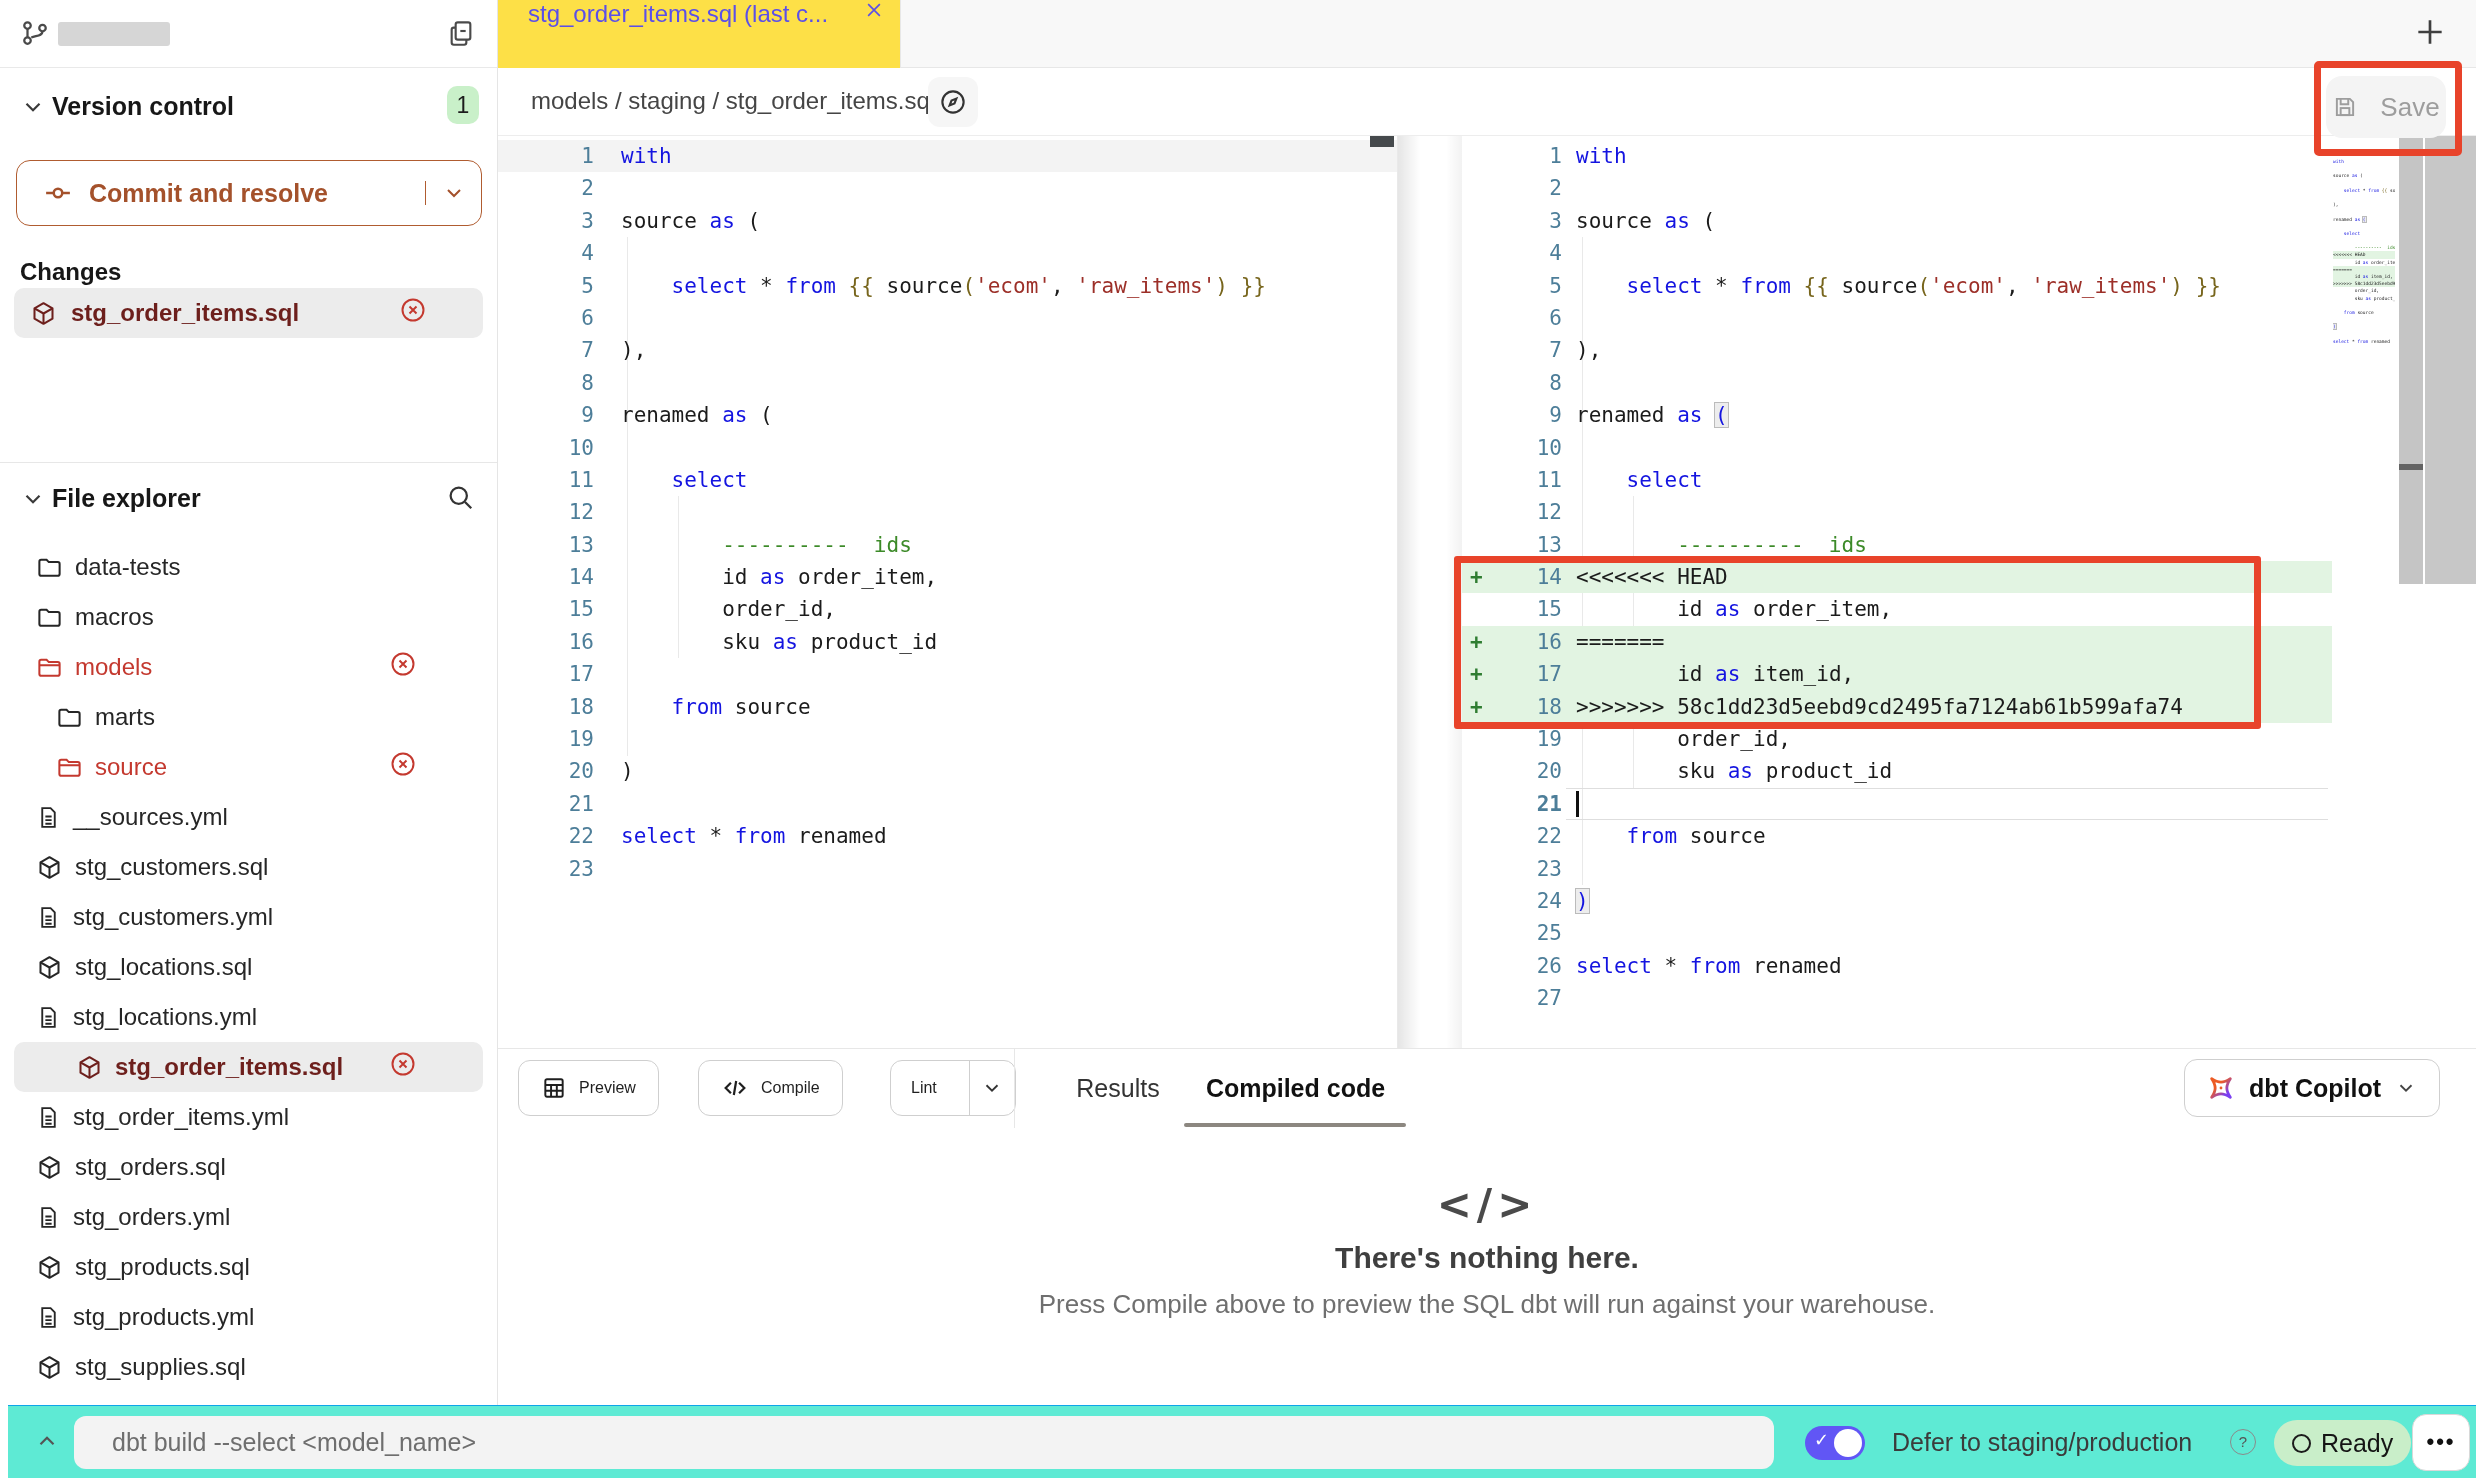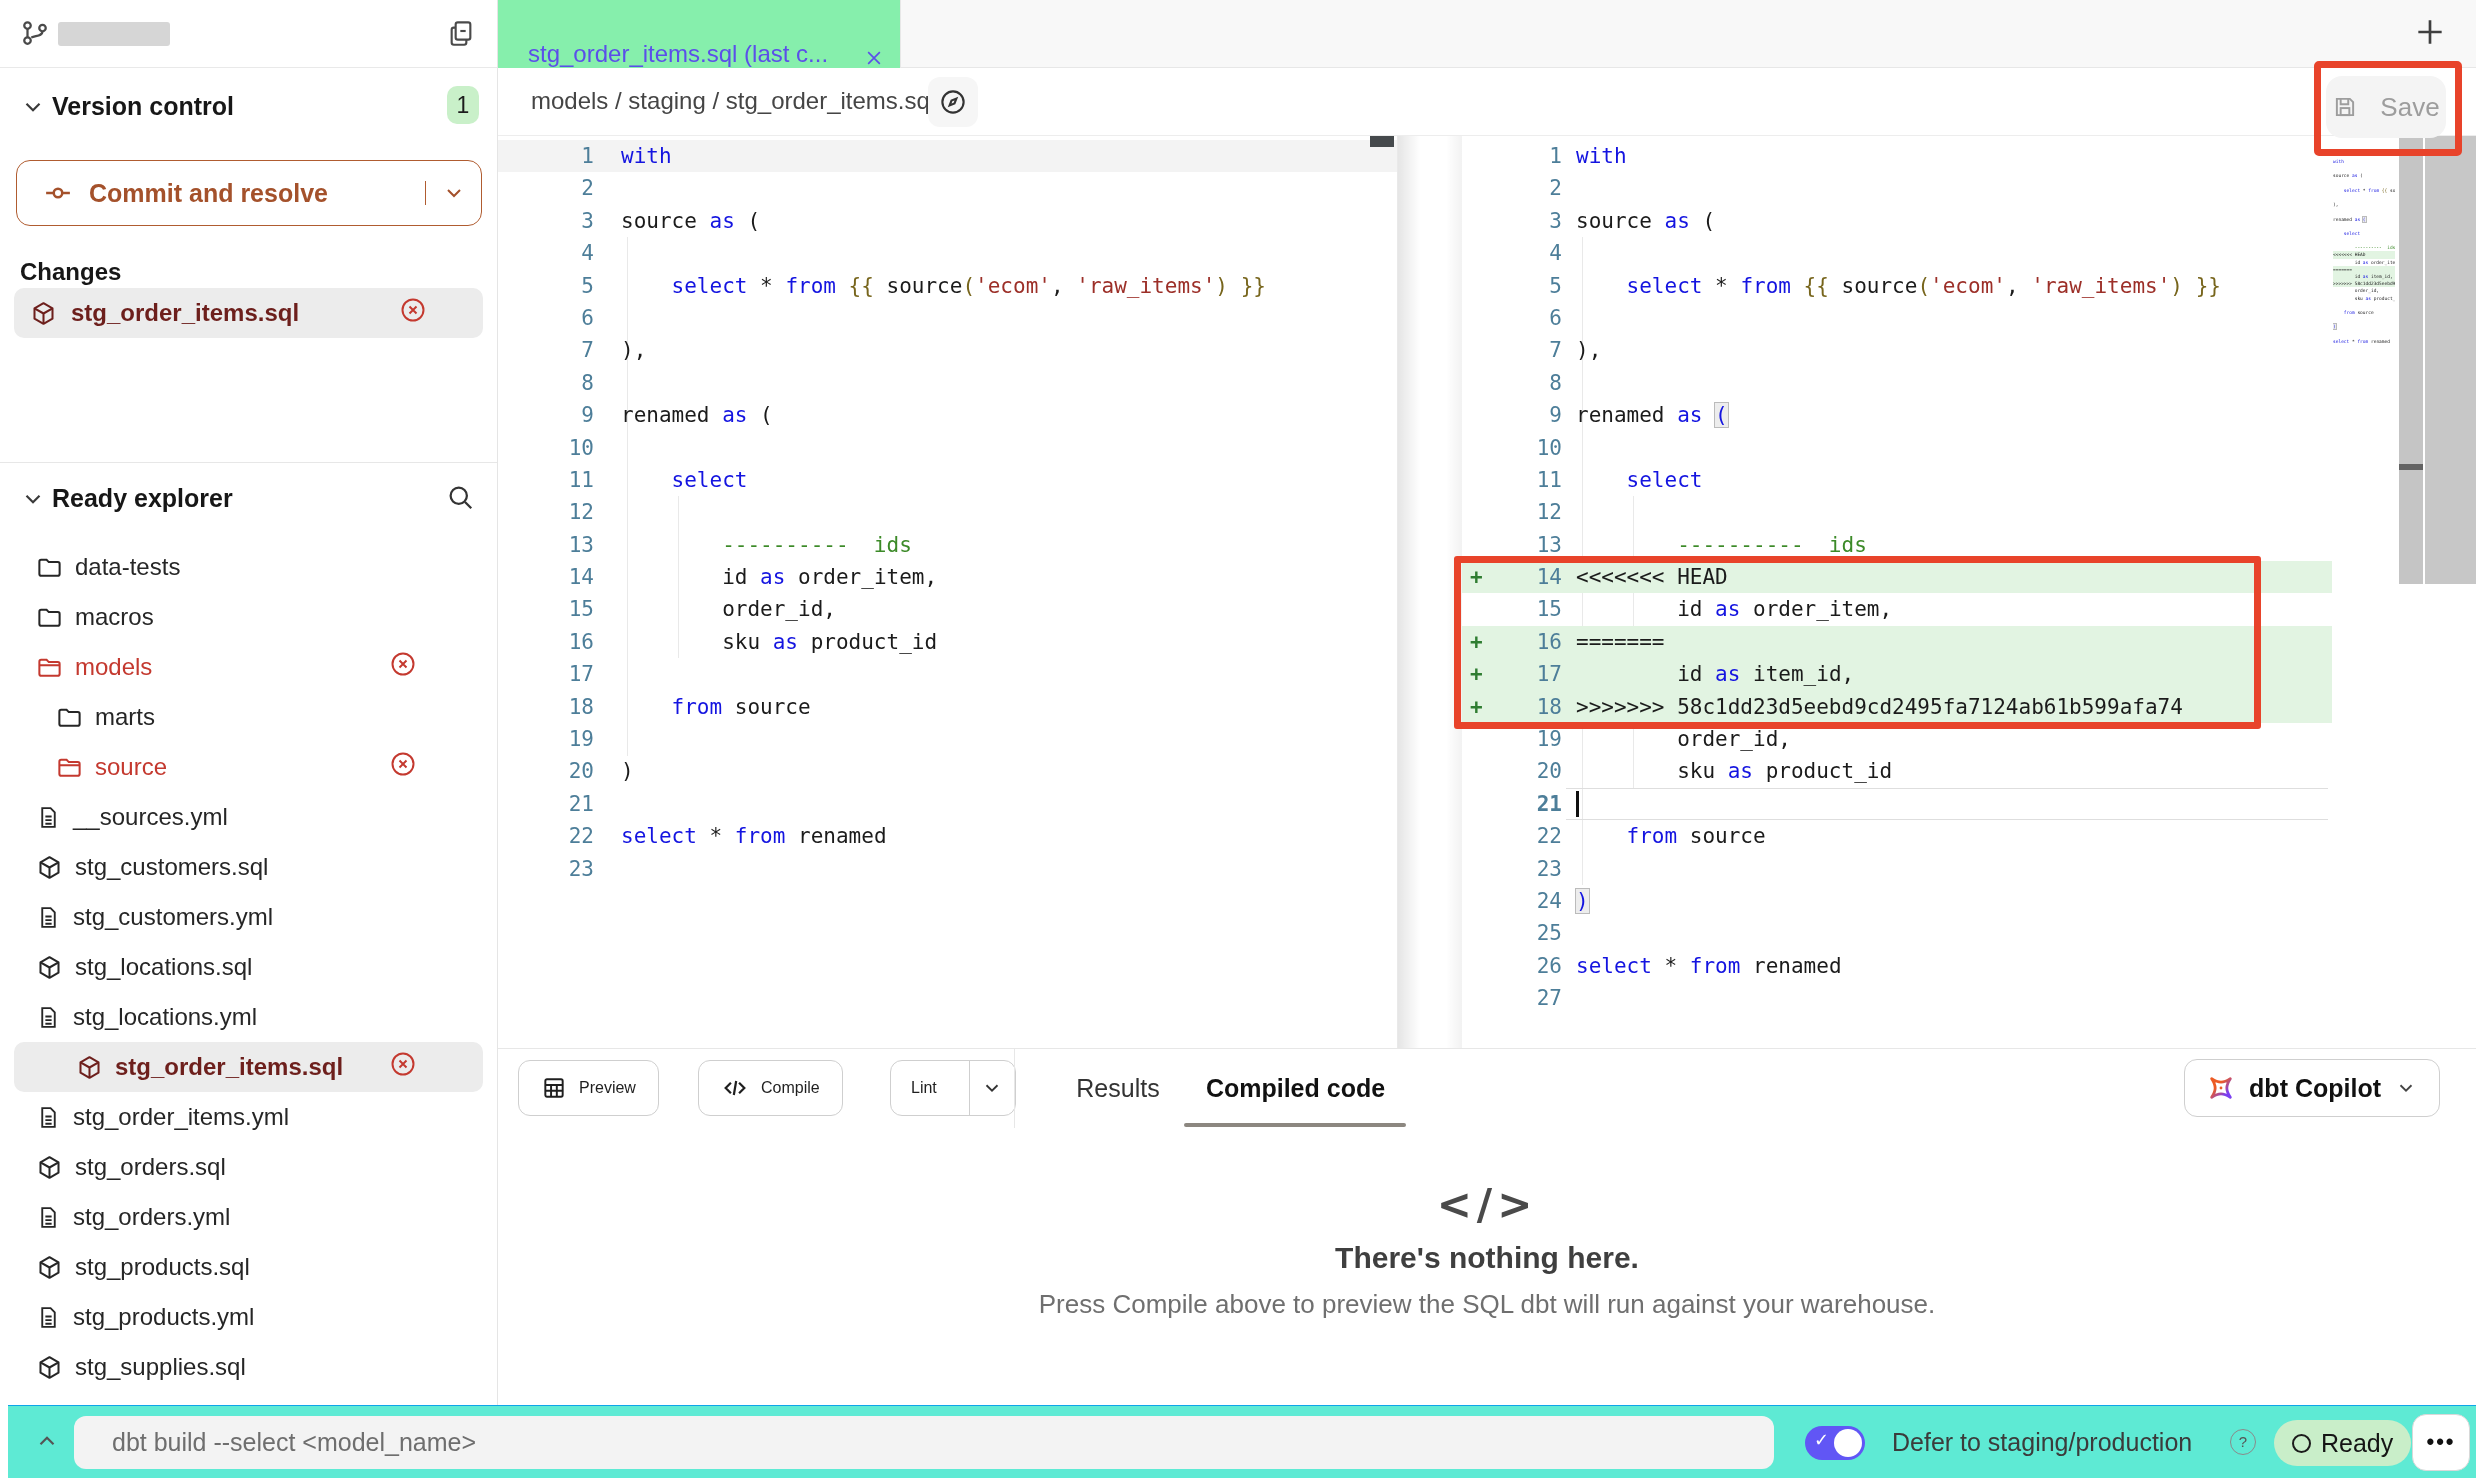--- a/index.html
+++ b/index.html
@@ -53,8 +53,8 @@
   
   #main{position:absolute;left:498px;top:0;width:1978px;height:1405px}
   #tabbar{position:absolute;top:0;left:0;right:0;height:68px;background:#f8f8f8;border-bottom:1px solid #e7e7e7}
-  #active-tab{position:absolute;left:0;top:0;width:403px;height:68px;background:#86efac;border-right:1px solid #e7e7e7;
-              display:flex;align-items:flex-end;z-index:2;cursor:pointer}
+  #active-tab{position:absolute;left:0;top:0;width:403px;height:68px;background:#fde047;border-right:1px solid #e7e7e7;
+              display:flex;align-items:flex-start;z-index:2;cursor:pointer}
   .tab-label{padding-left:30px;font-size:24px;color:#5b4fe9;white-space:nowrap;overflow:hidden}
   .tab-close{margin-left:auto;margin-right:16px;color:#5b4fe9;cursor:pointer}
   #newtab{position:absolute;right:26px;top:12px;color:#3f3f3f;cursor:pointer}

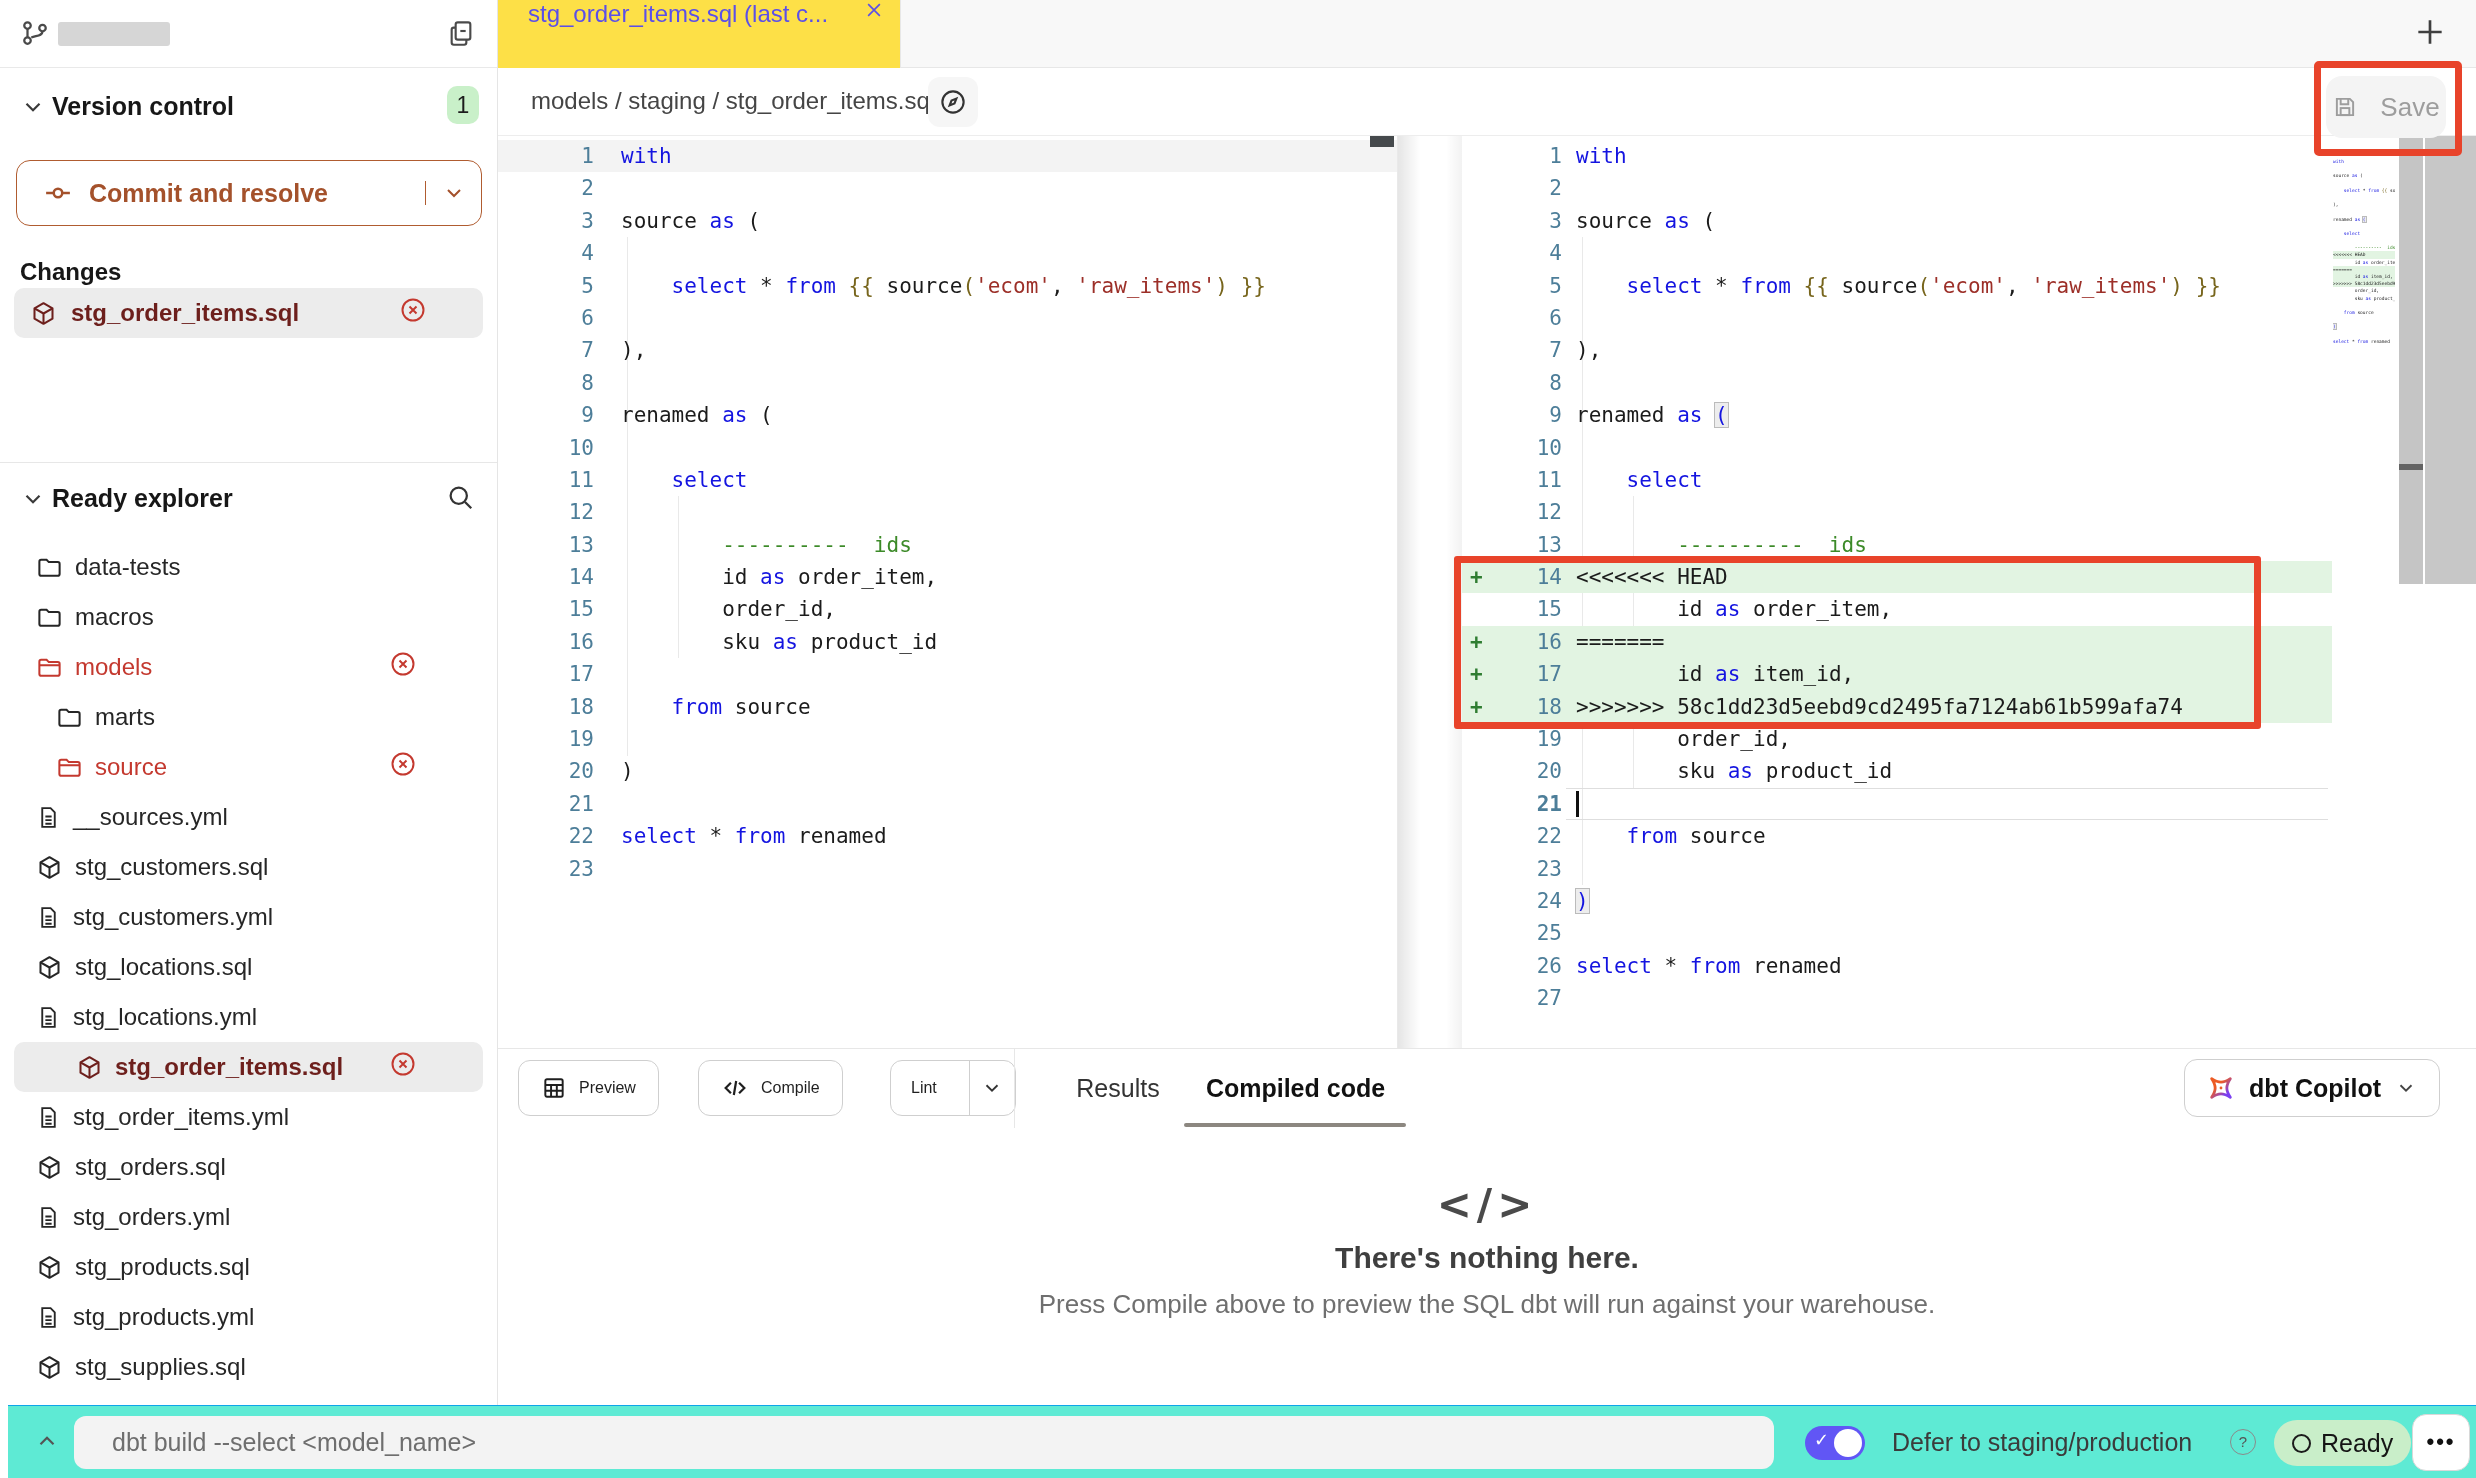--- a/index.html
+++ b/index.html
@@ -221,7 +221,7 @@
           <path d="M6 9l6 6 6-6"></path>
         </svg>
     </span>
-    <span class="fe-title">Ready explorer</span>
+    <span class="fe-title">File explorer</span>
     <span class="icon fe-search">
       <svg width="30" height="30" viewBox="0 0 24 24" fill="none" stroke="currentColor" stroke-width="1.8">
           <circle cx="11" cy="11" r="6.5"></circle>

